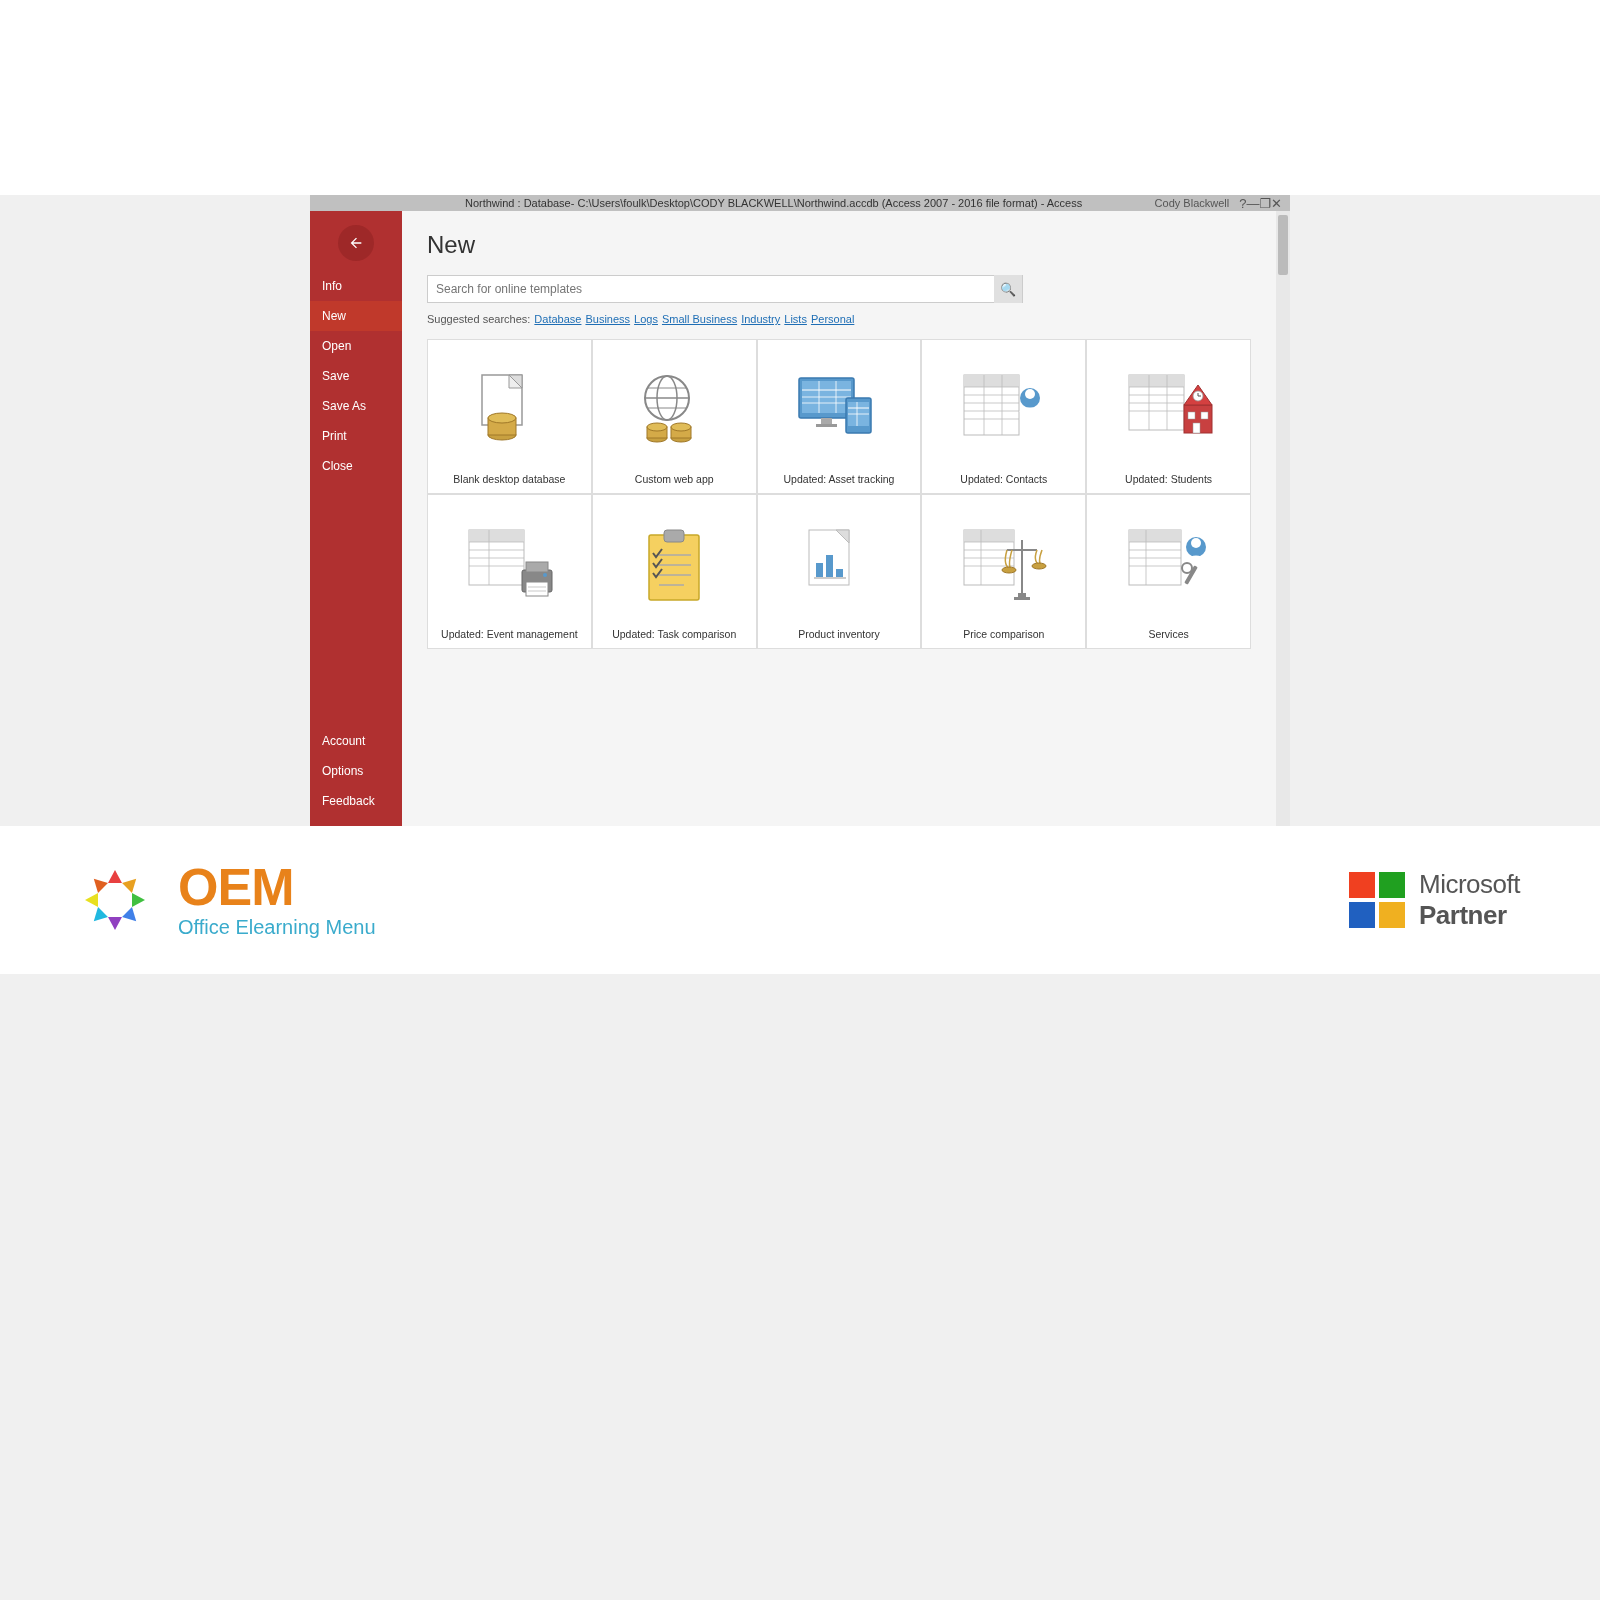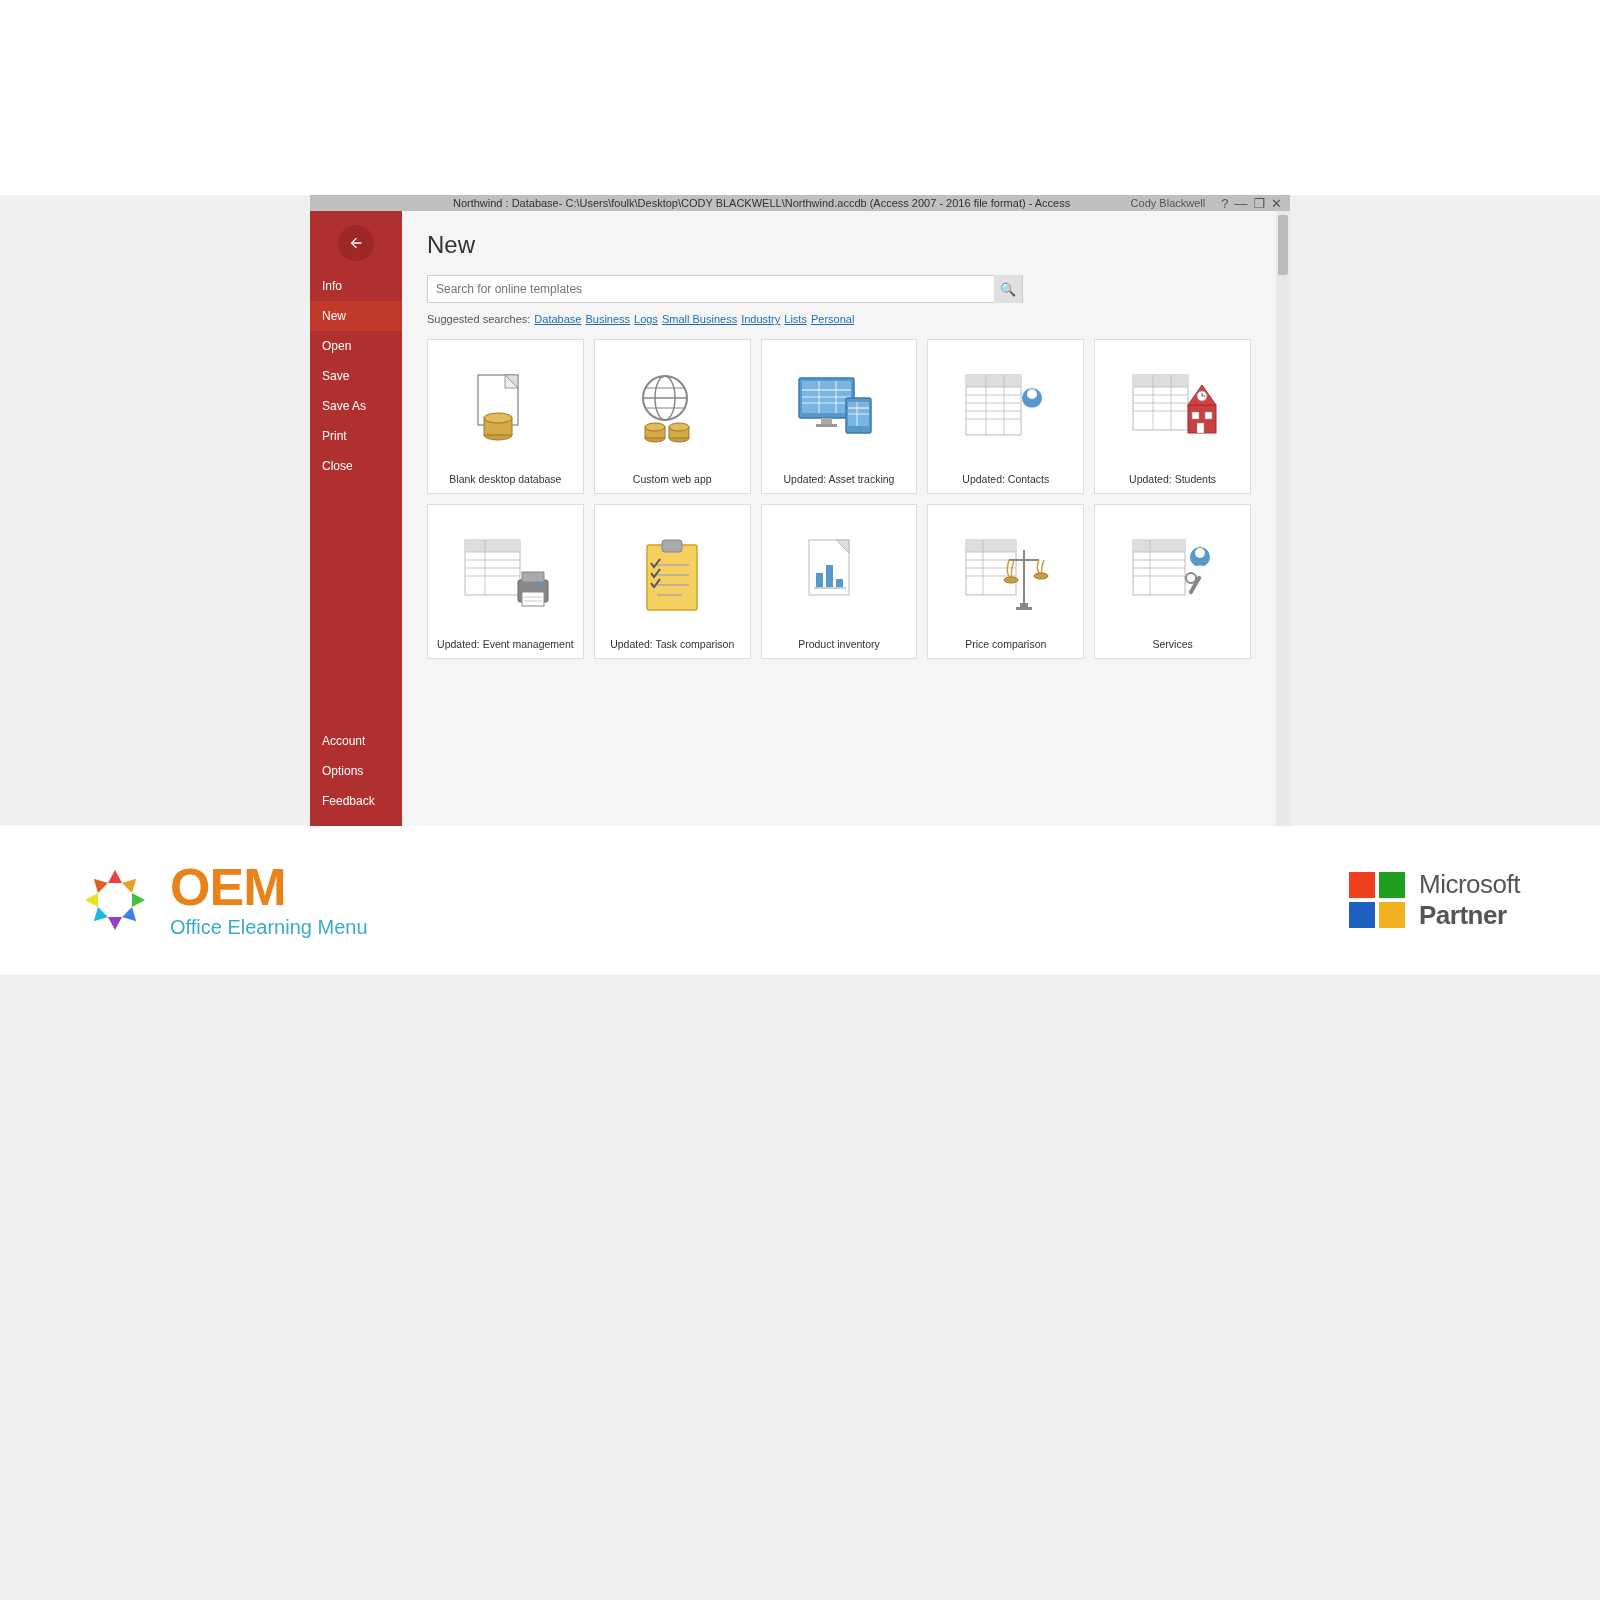--- a/index.html
+++ b/index.html
@@ -34,7 +34,6 @@
     }
     .title-bar-controls {
       display: flex;
-      gap: 6px;
       align-items: center;
     }
     .title-bar-controls span {

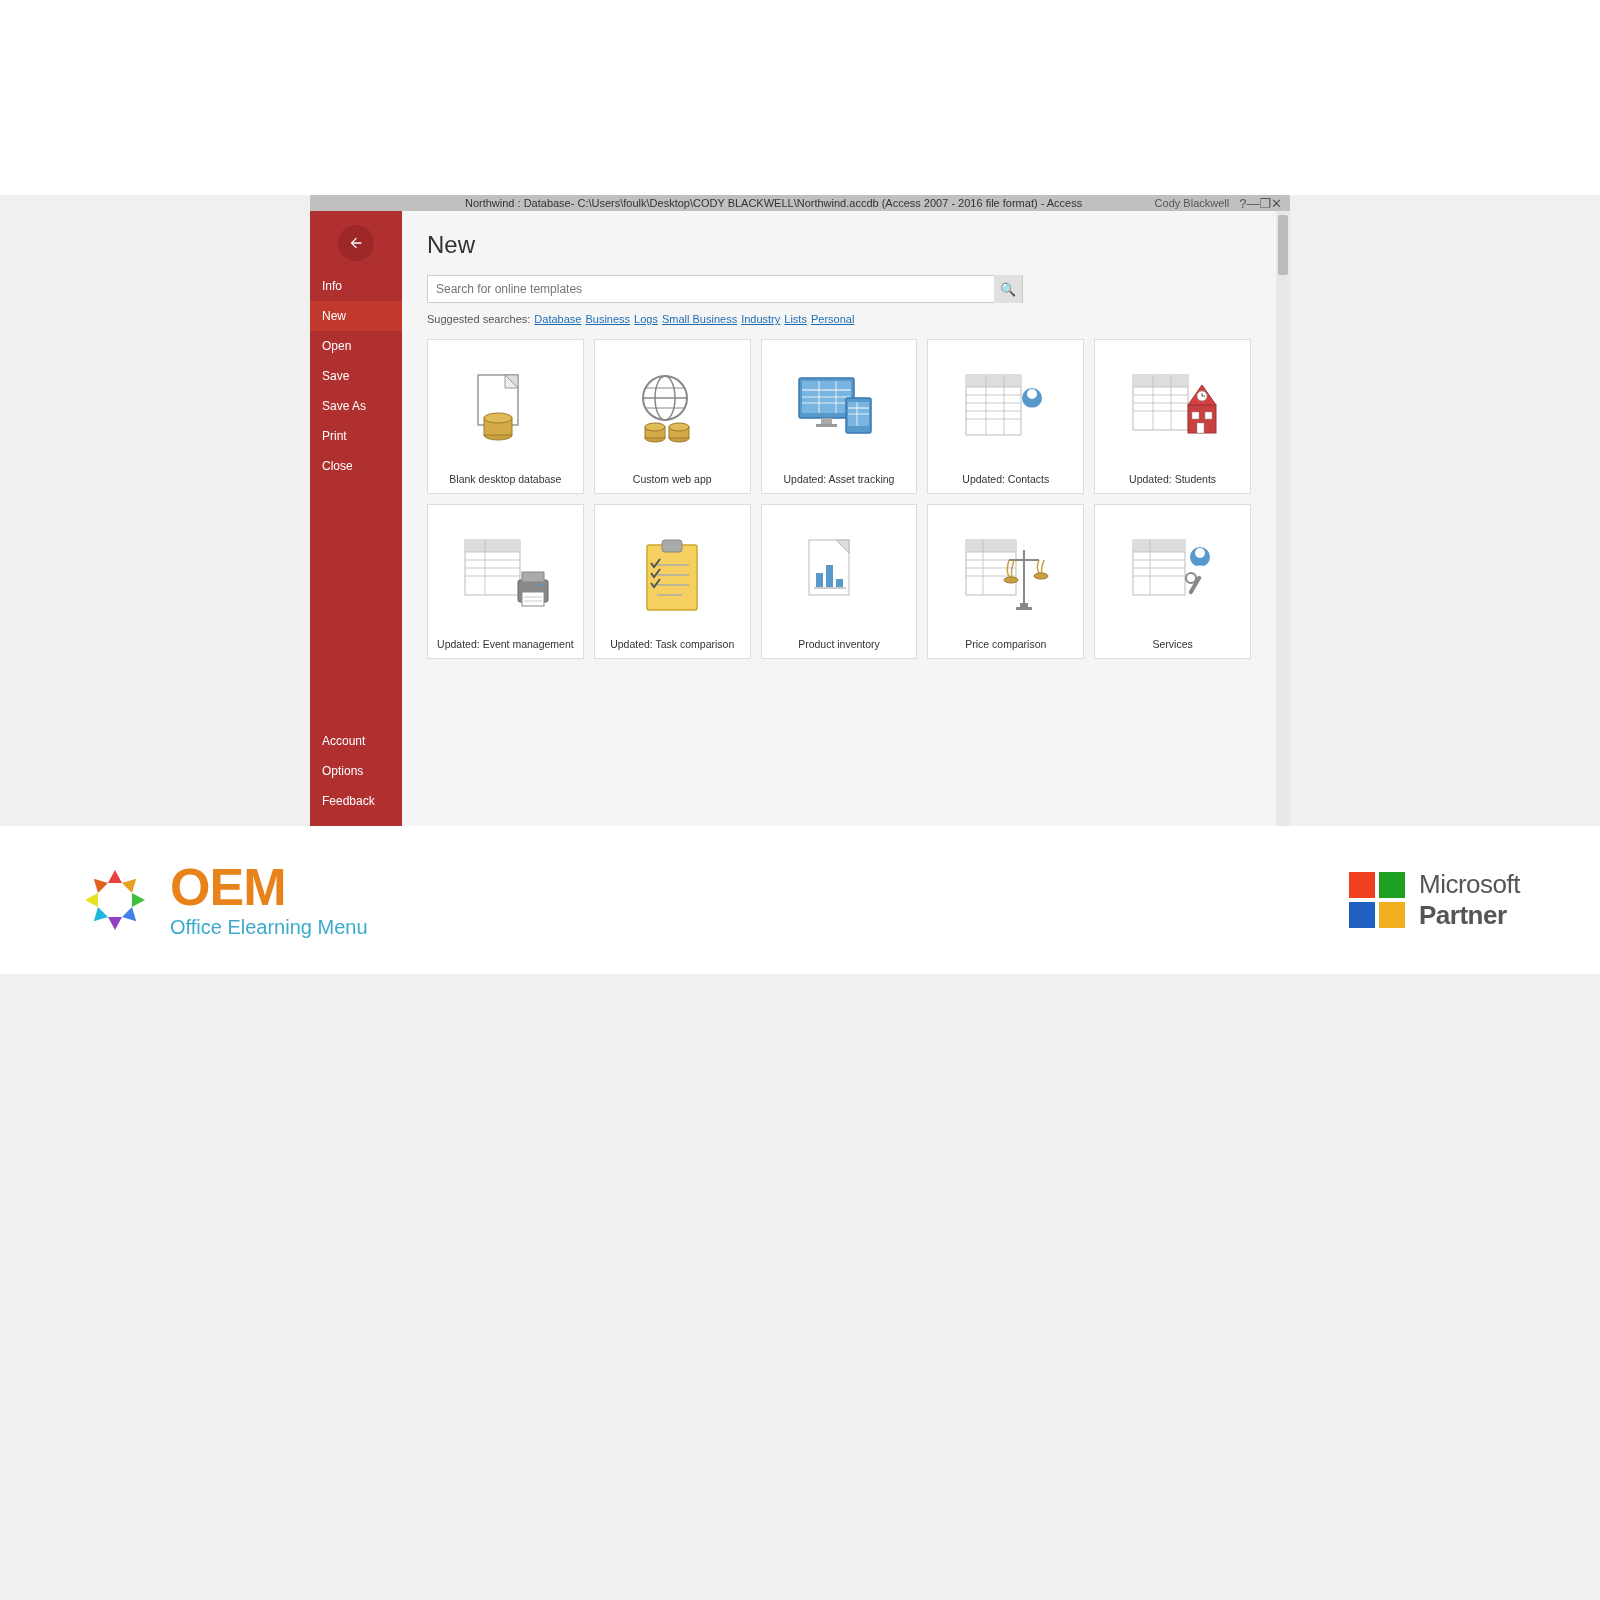--- a/index.html
+++ b/index.html
@@ -166,7 +166,6 @@
     .template-grid {
       display: grid;
       grid-template-columns: repeat(5, 1fr);
-      gap: 10px;
     }
 
     .template-card {

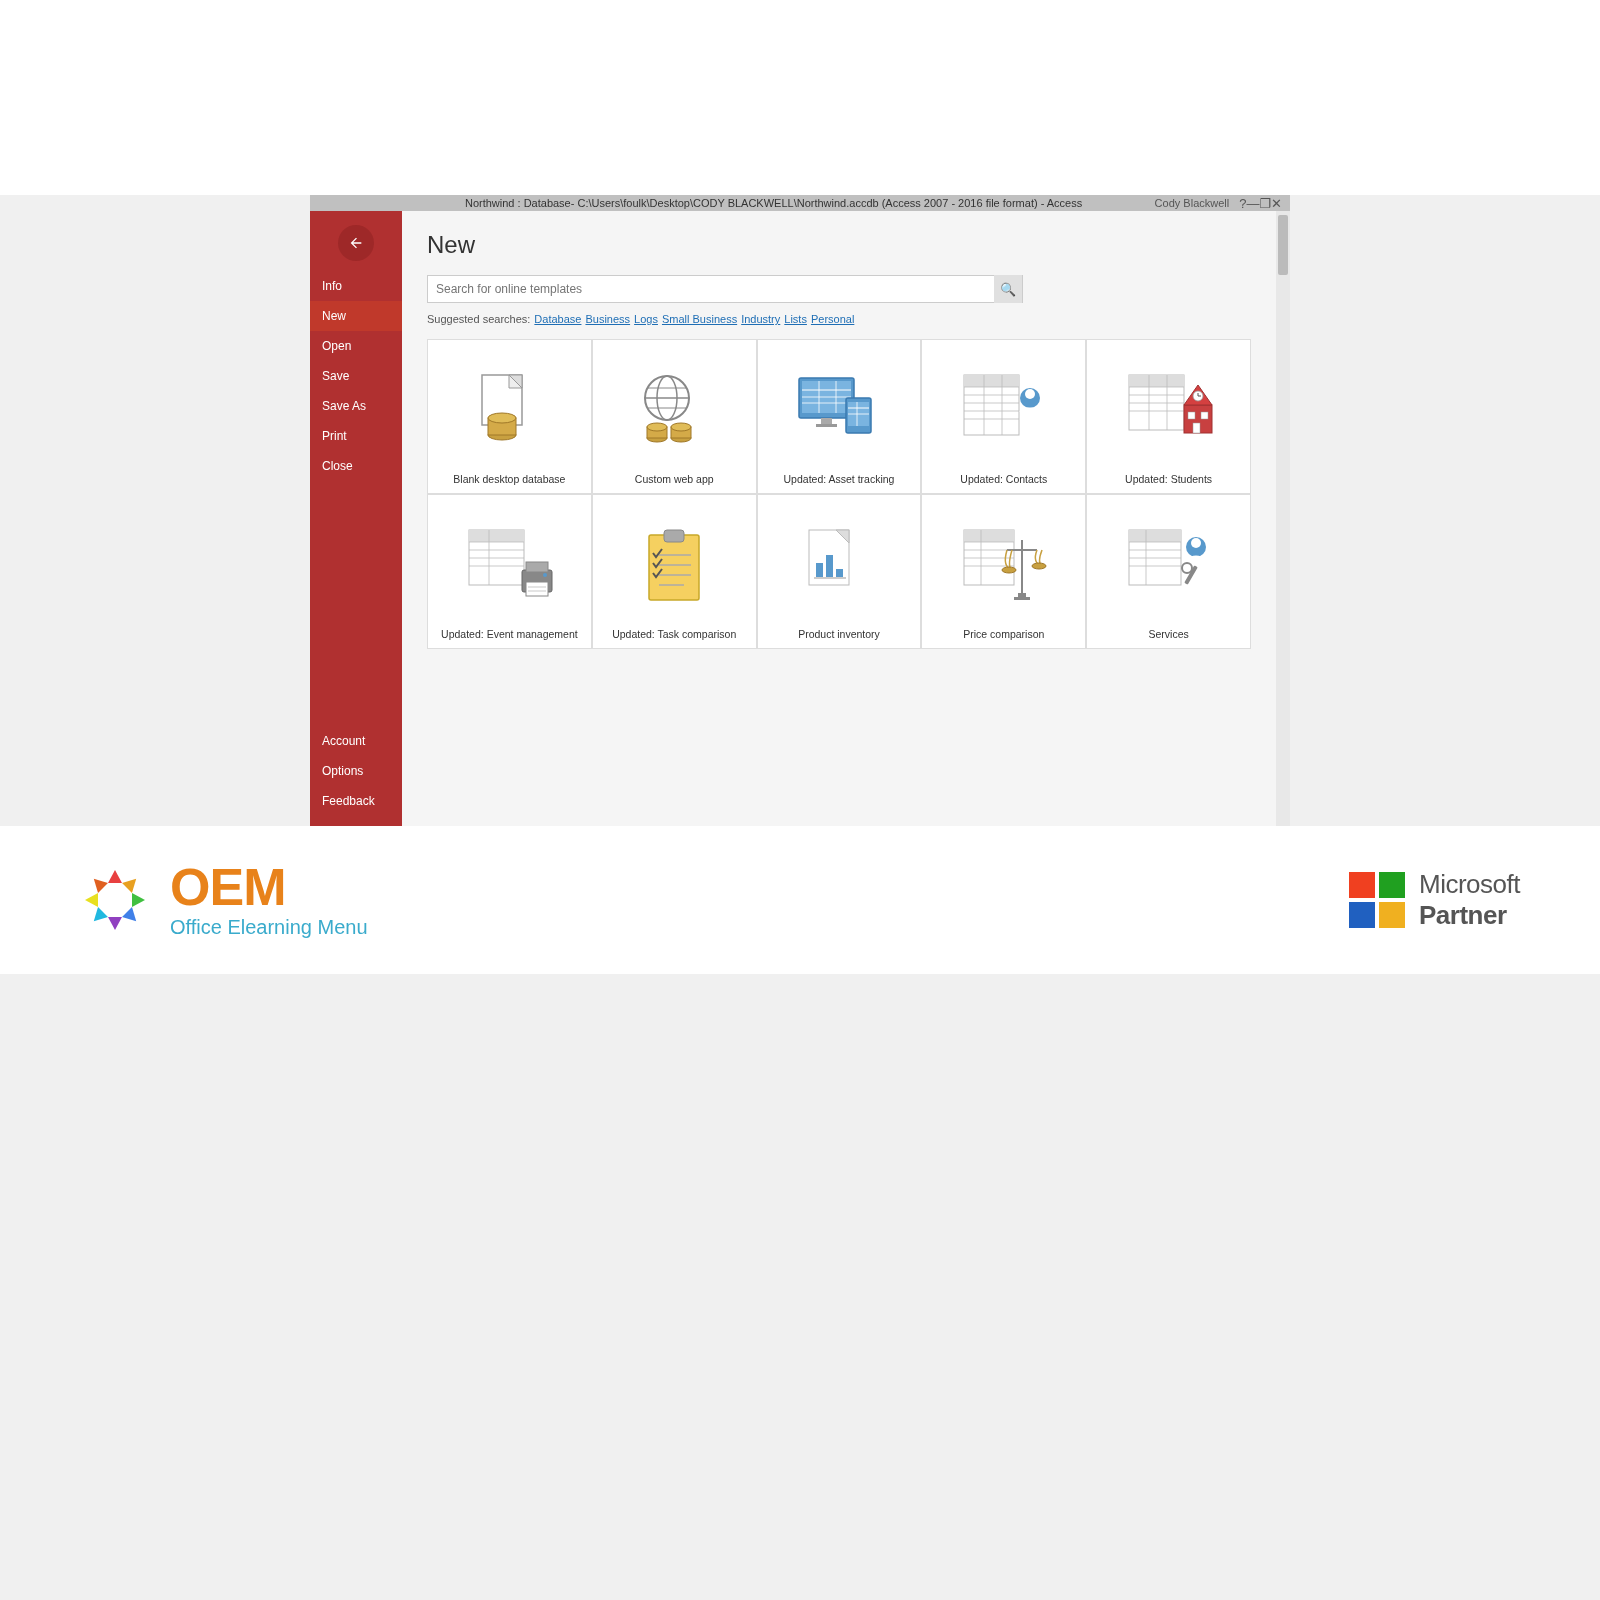--- a/index.html
+++ b/index.html
@@ -229,7 +229,7 @@
     .oem-logo {
       display: flex;
       align-items: center;
-      gap: 20px;
+      gap: 28px;
     }
     .oem-icon {
       width: 70px;

